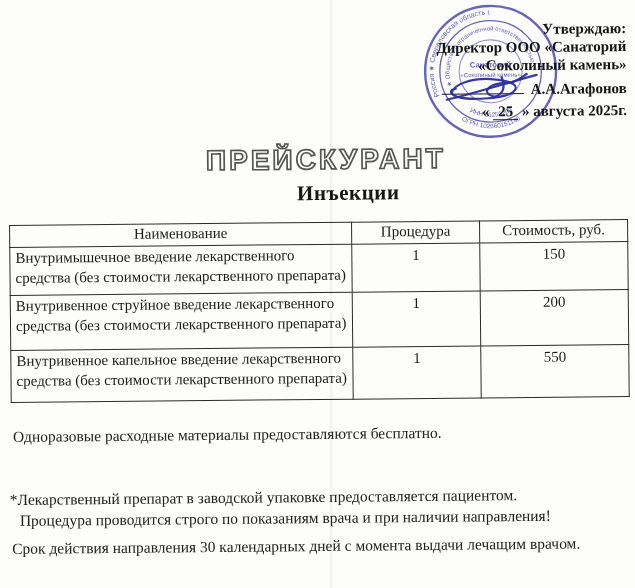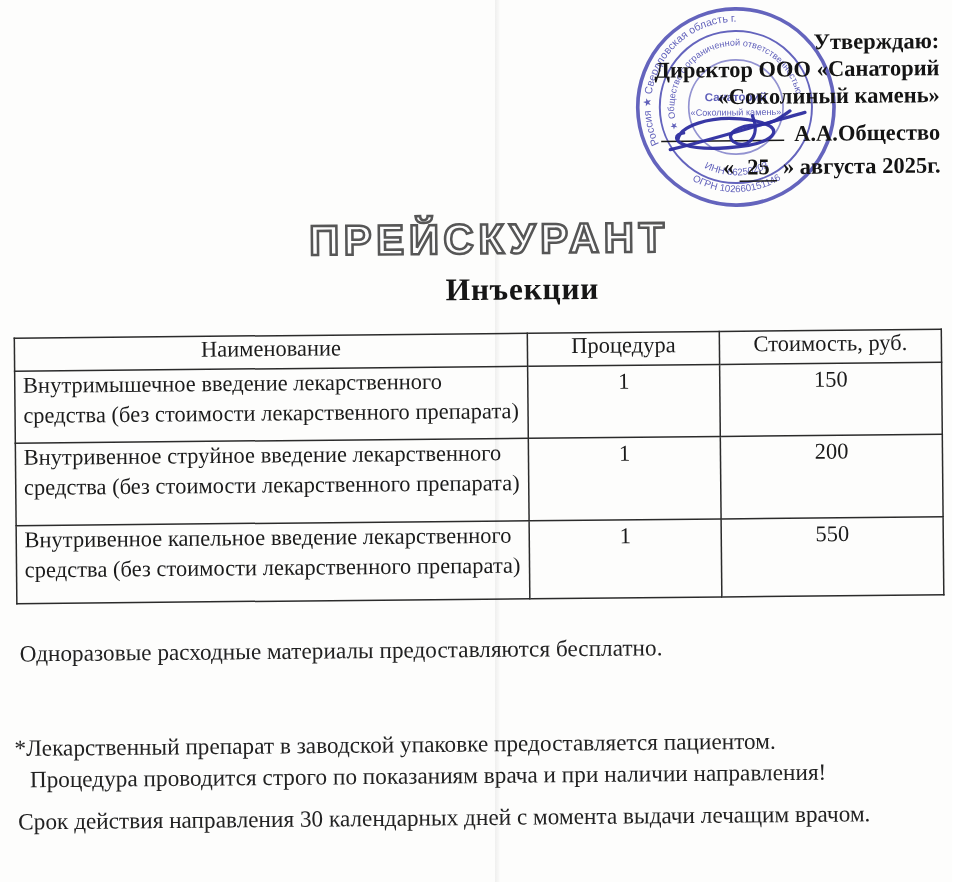--- a/index.html
+++ b/index.html
@@ -105,7 +105,7 @@
       <div>Директор ООО «Санаторий</div>
       <div>«Соколиный камень»</div>
       <div class="name-line">
-        <span class="sig-underline"></span><span>А.А.Общество</span>
+        <span class="sig-underline"></span><span>А.А.Агафонов</span>
       </div>
       <div class="date-line">
         <span>« </span><span class="day-underline">25</span><span> » августа 2025г.</span>

